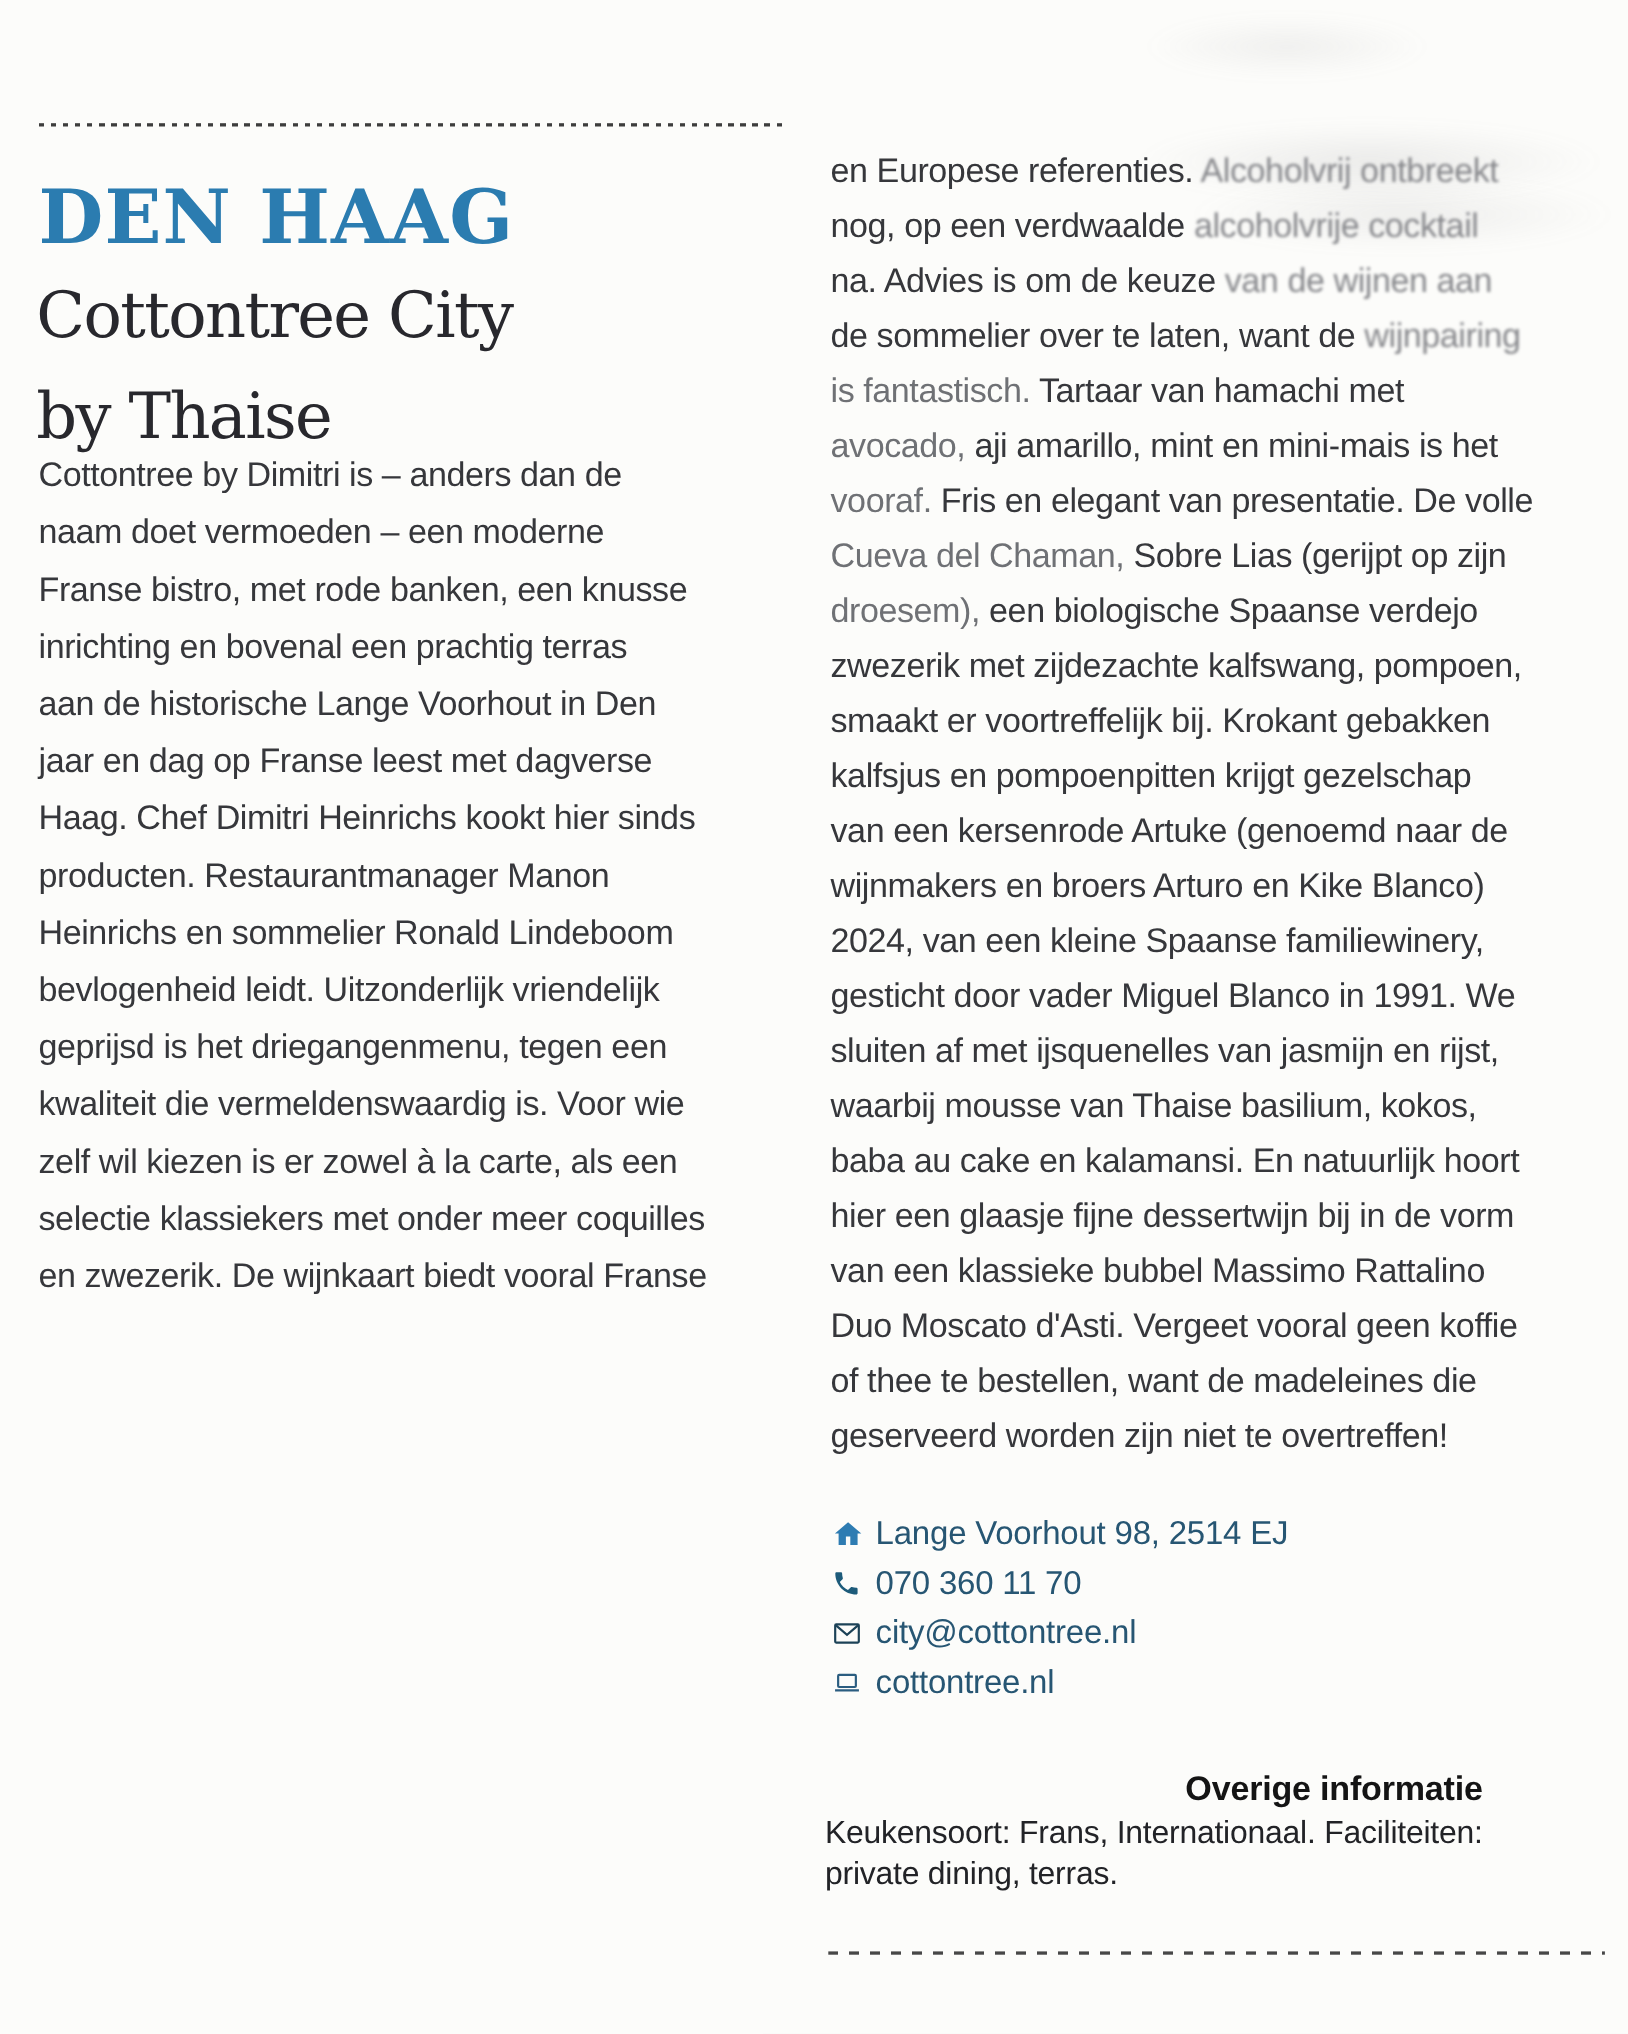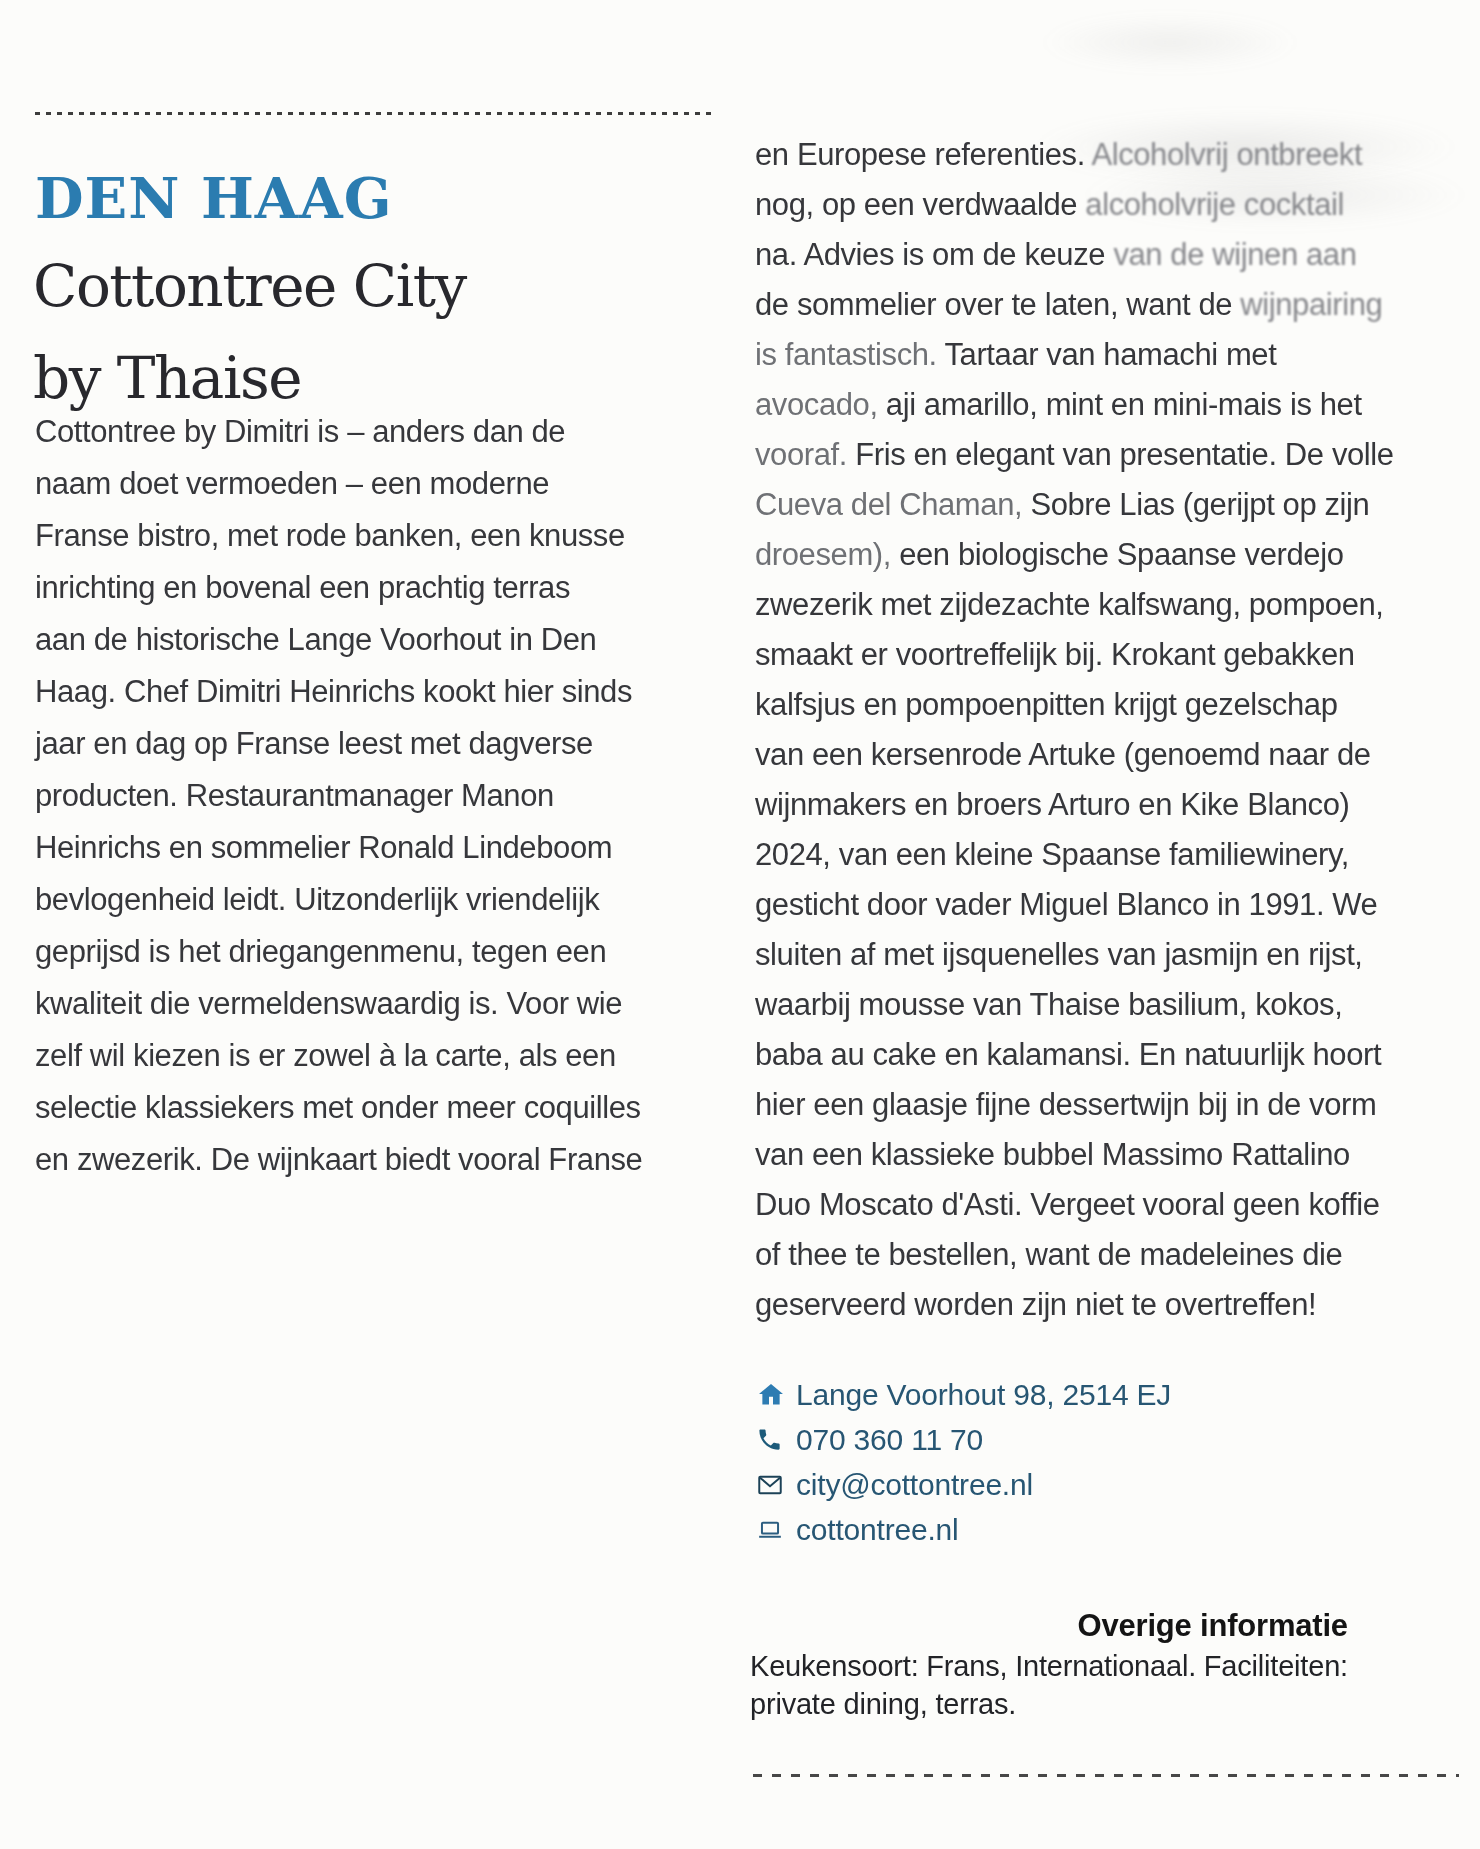--- a/index.html
+++ b/index.html
@@ -23,7 +23,7 @@
   .kicker{
     position:absolute;left:35px;top:168px;
     font-family:"DejaVu Serif", serif;font-weight:bold;
-    font-size:56px;line-height:60px;letter-spacing:1px;
+    font-size:68px;line-height:60px;letter-spacing:1px;
     color:#2b7cb0;
   }
   .title{

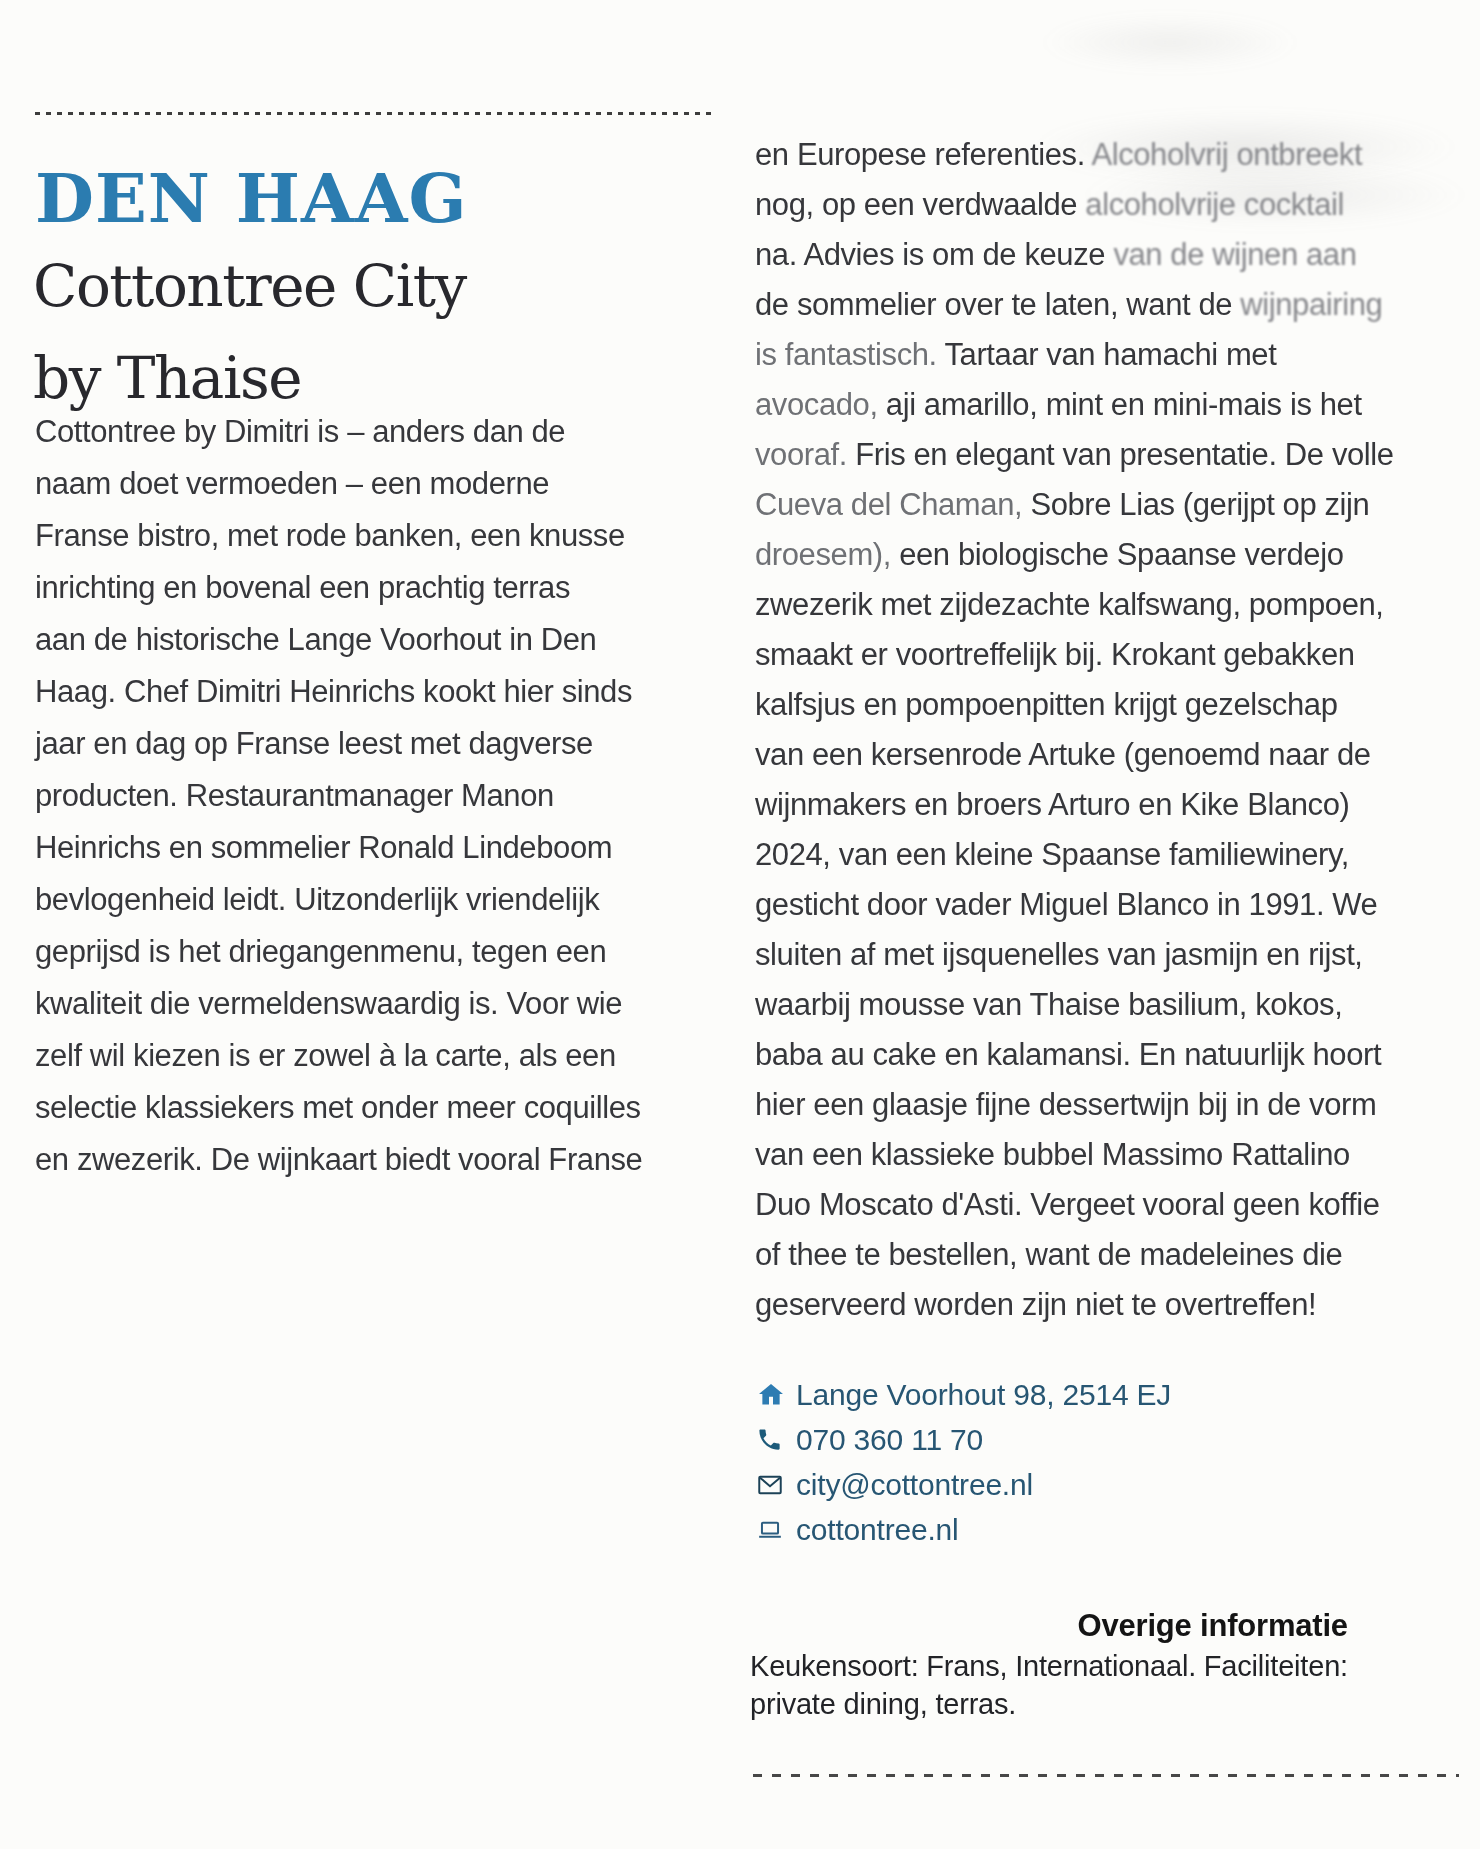--- a/index.html
+++ b/index.html
@@ -90,8 +90,8 @@
       <div class="tline"><span>Franse bistro, met rode banken, een knusse</span></div>
       <div class="tline"><span>inrichting en bovenal een prachtig terras</span></div>
       <div class="tline"><span>aan de historische Lange Voorhout in Den</span></div>
+      <div class="tline"><span>jaar en dag op Franse leest met dagverse</span></div>
       <div class="tline"><span>Haag. Chef Dimitri Heinrichs kookt hier sinds</span></div>
-      <div class="tline"><span>jaar en dag op Franse leest met dagverse</span></div>
       <div class="tline"><span>producten. Restaurantmanager Manon</span></div>
       <div class="tline"><span>Heinrichs en sommelier Ronald Lindeboom</span></div>
       <div class="tline"><span>bevlogenheid leidt. Uitzonderlijk vriendelijk</span></div>

